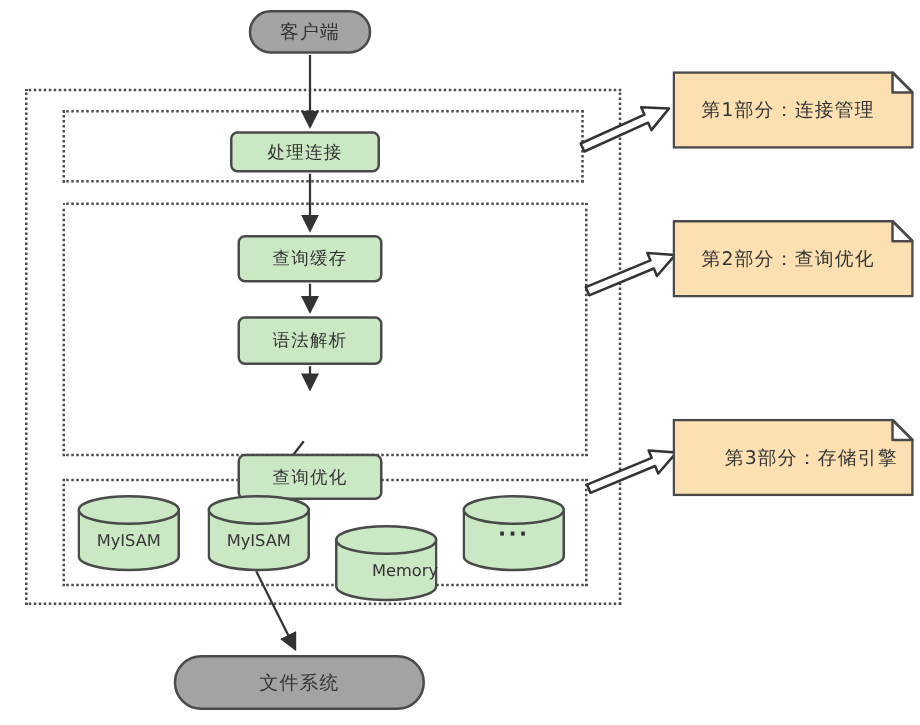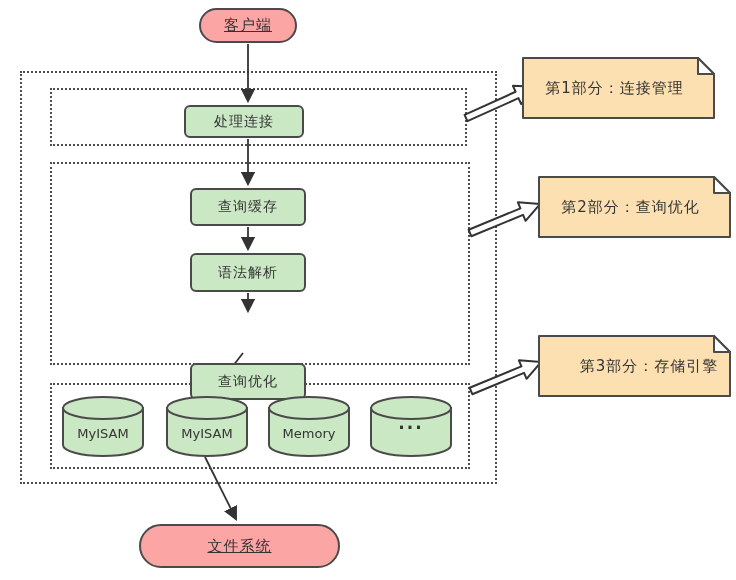--- a/index.html
+++ b/index.html
@@ -35,10 +35,9 @@
     letter-spacing: 1px;
   }
   .pill-blue {
-    background: #fca5a5;
+    background: #a3a3a3;
     border-radius: 18px;
     font-size: 15px;
-    text-decoration: underline;
   }
   .pill-blue.big { border-radius: 22px; text-align: right; }
   .box-green {

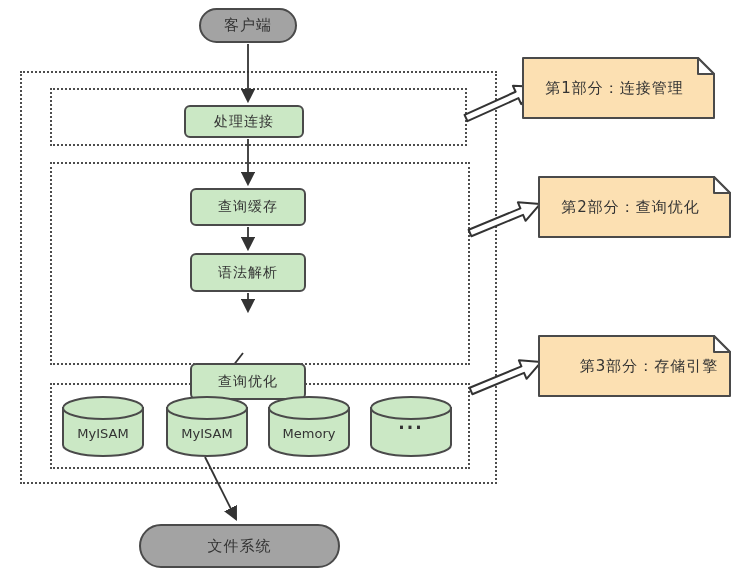--- a/index.html
+++ b/index.html
@@ -168,7 +168,7 @@
     <span>文件系统</span>
   </div>
 
-  <div class="note" style="left:522px; top:57px;text-decoration:underline;">
+  <div class="note" style="left:538px; top:57px;text-decoration:underline;">
     <svg width="193" height="62" viewBox="0 0 193 62">
       <path d="M1,1 L176,1 L192,17 L192,61 L1,61 Z" fill="#fce0b2" stroke="#4a4a4a" stroke-width="2" stroke-linejoin="round"></path>
       <path d="M176,1 L176,17 L192,17 Z" fill="#ffffff" stroke="#4a4a4a" stroke-width="2" stroke-linejoin="round"></path>

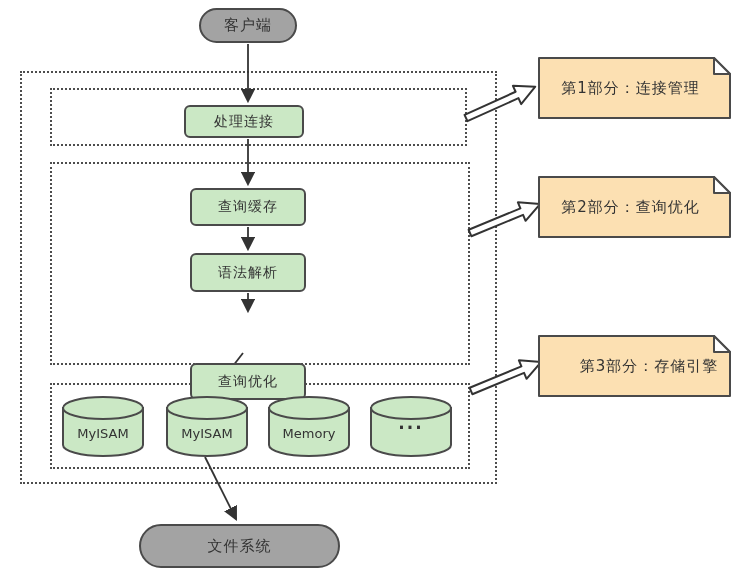--- a/index.html
+++ b/index.html
@@ -148,7 +148,7 @@
     <span class="engine-label">MyISAM</span>
   </div>
 
-  <div class="engine" style="left:268px; top:396px;">
+  <div class="engine" style="left:268px; top:420px;padding-left:30px;">
     <svg width="82" height="62" viewBox="0 0 82 62">
       <path d="M1,12 L1,49 A40,11 0 0 0 81,49 L81,12 Z" fill="#cbe8c5" stroke="#4a4a4a" stroke-width="2"></path>
       <ellipse cx="41" cy="12" rx="40" ry="11" fill="#cbe8c5" stroke="#4a4a4a" stroke-width="2"></ellipse>

